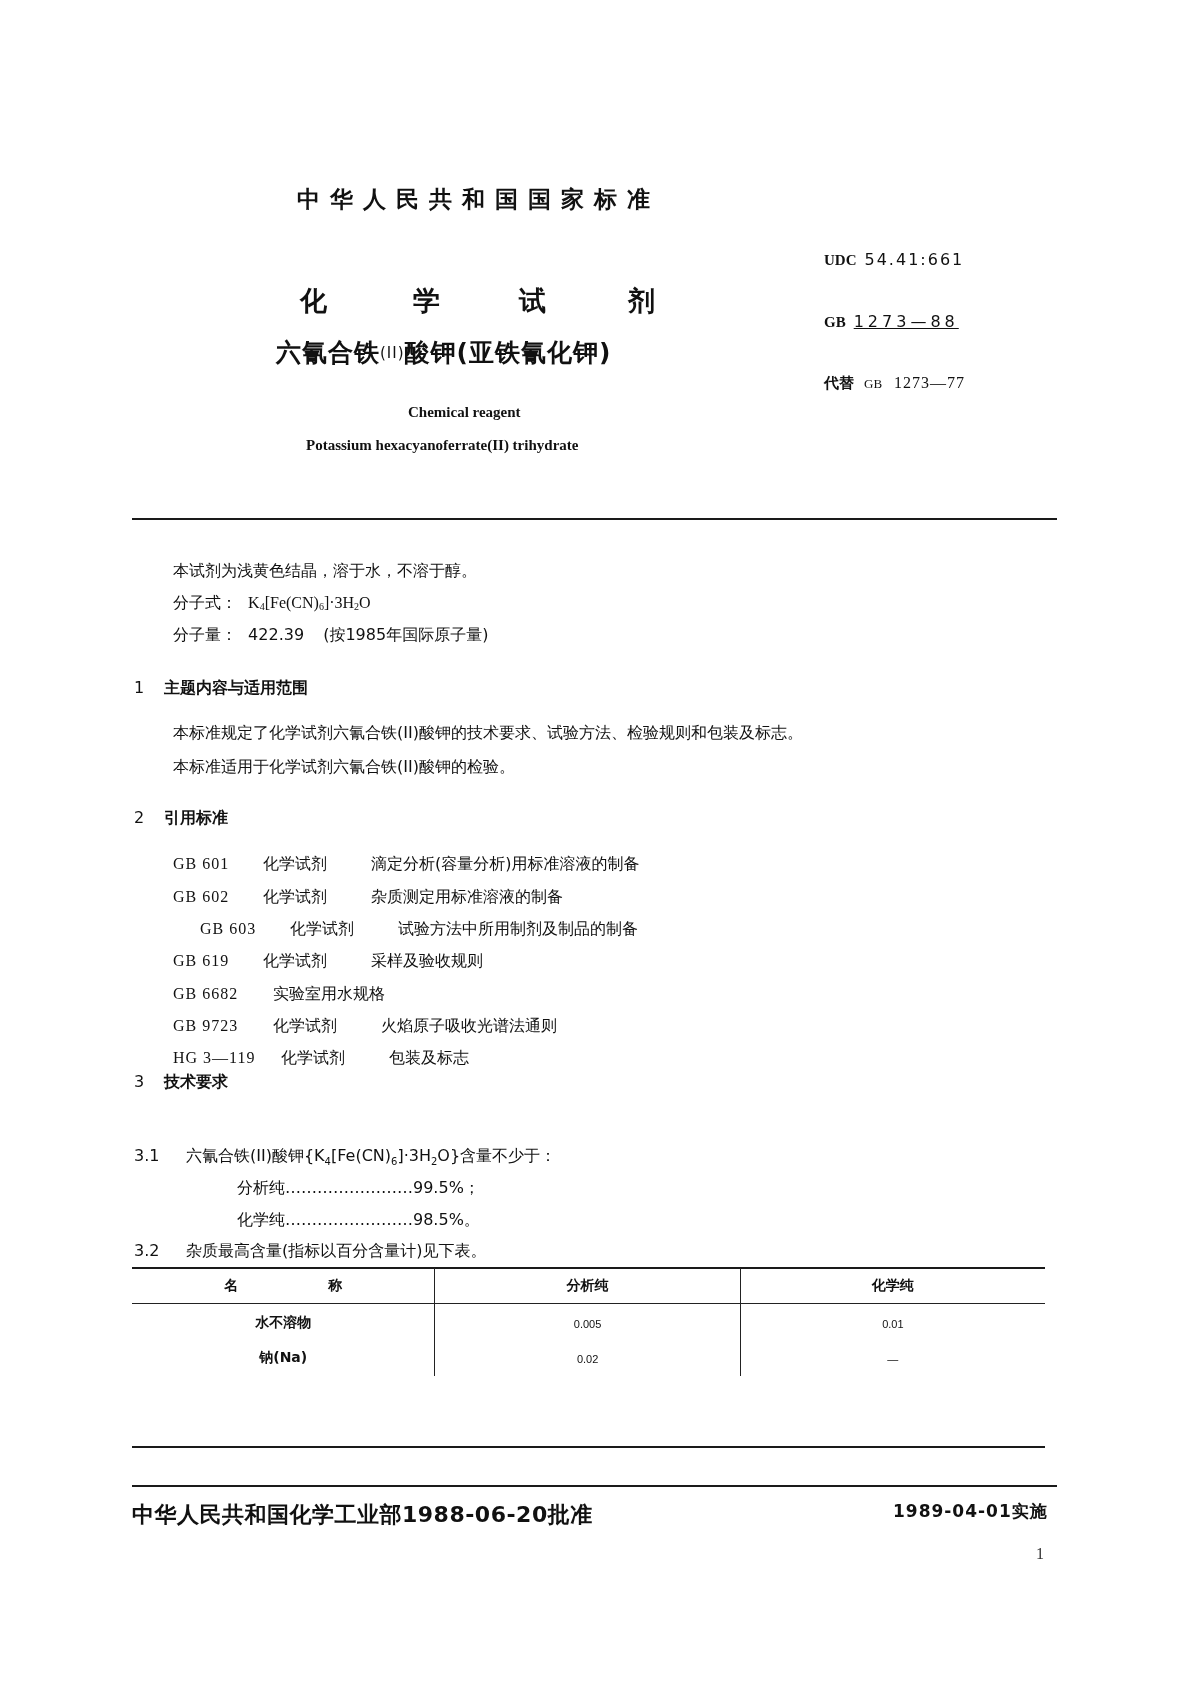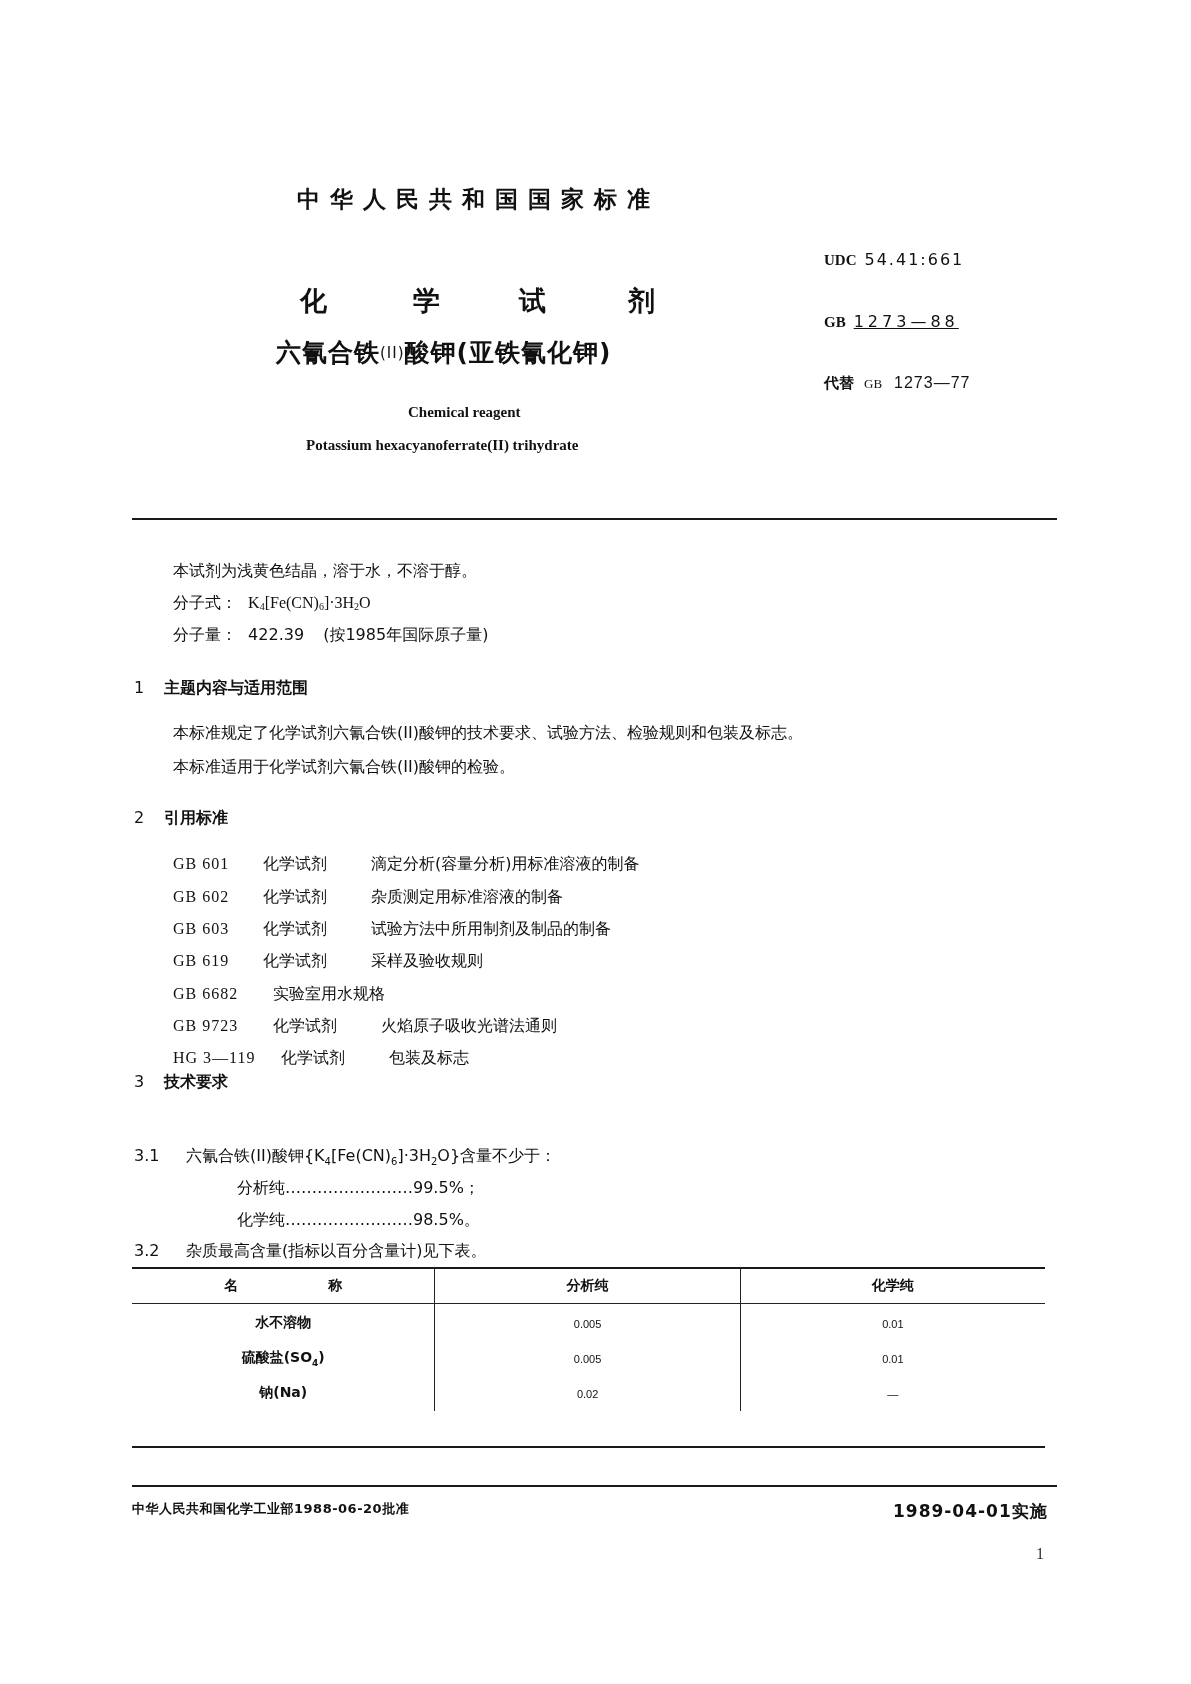--- a/index.html
+++ b/index.html
@@ -24,7 +24,7 @@
   .meta .val { font-family: "DejaVu Sans", sans-serif; letter-spacing: 2px; }
   .meta .lbl-cn { font-weight: bold; font-size: 15px; margin-right: 10px; }
   .meta .lbl-sm { font-family: "Liberation Serif", serif; font-size: 13px; margin-right: 12px; }
-  .meta .val-serif { font-family: Liberation Sans, sans-serif; font-size: 16px; letter-spacing: 1px; }
+  .meta .val-serif { font-family: Liberation Serif, serif; font-size: 16px; letter-spacing: 1px; }
 
   .rule { position: absolute; height: 2px; background: #1a1a1a; }
 

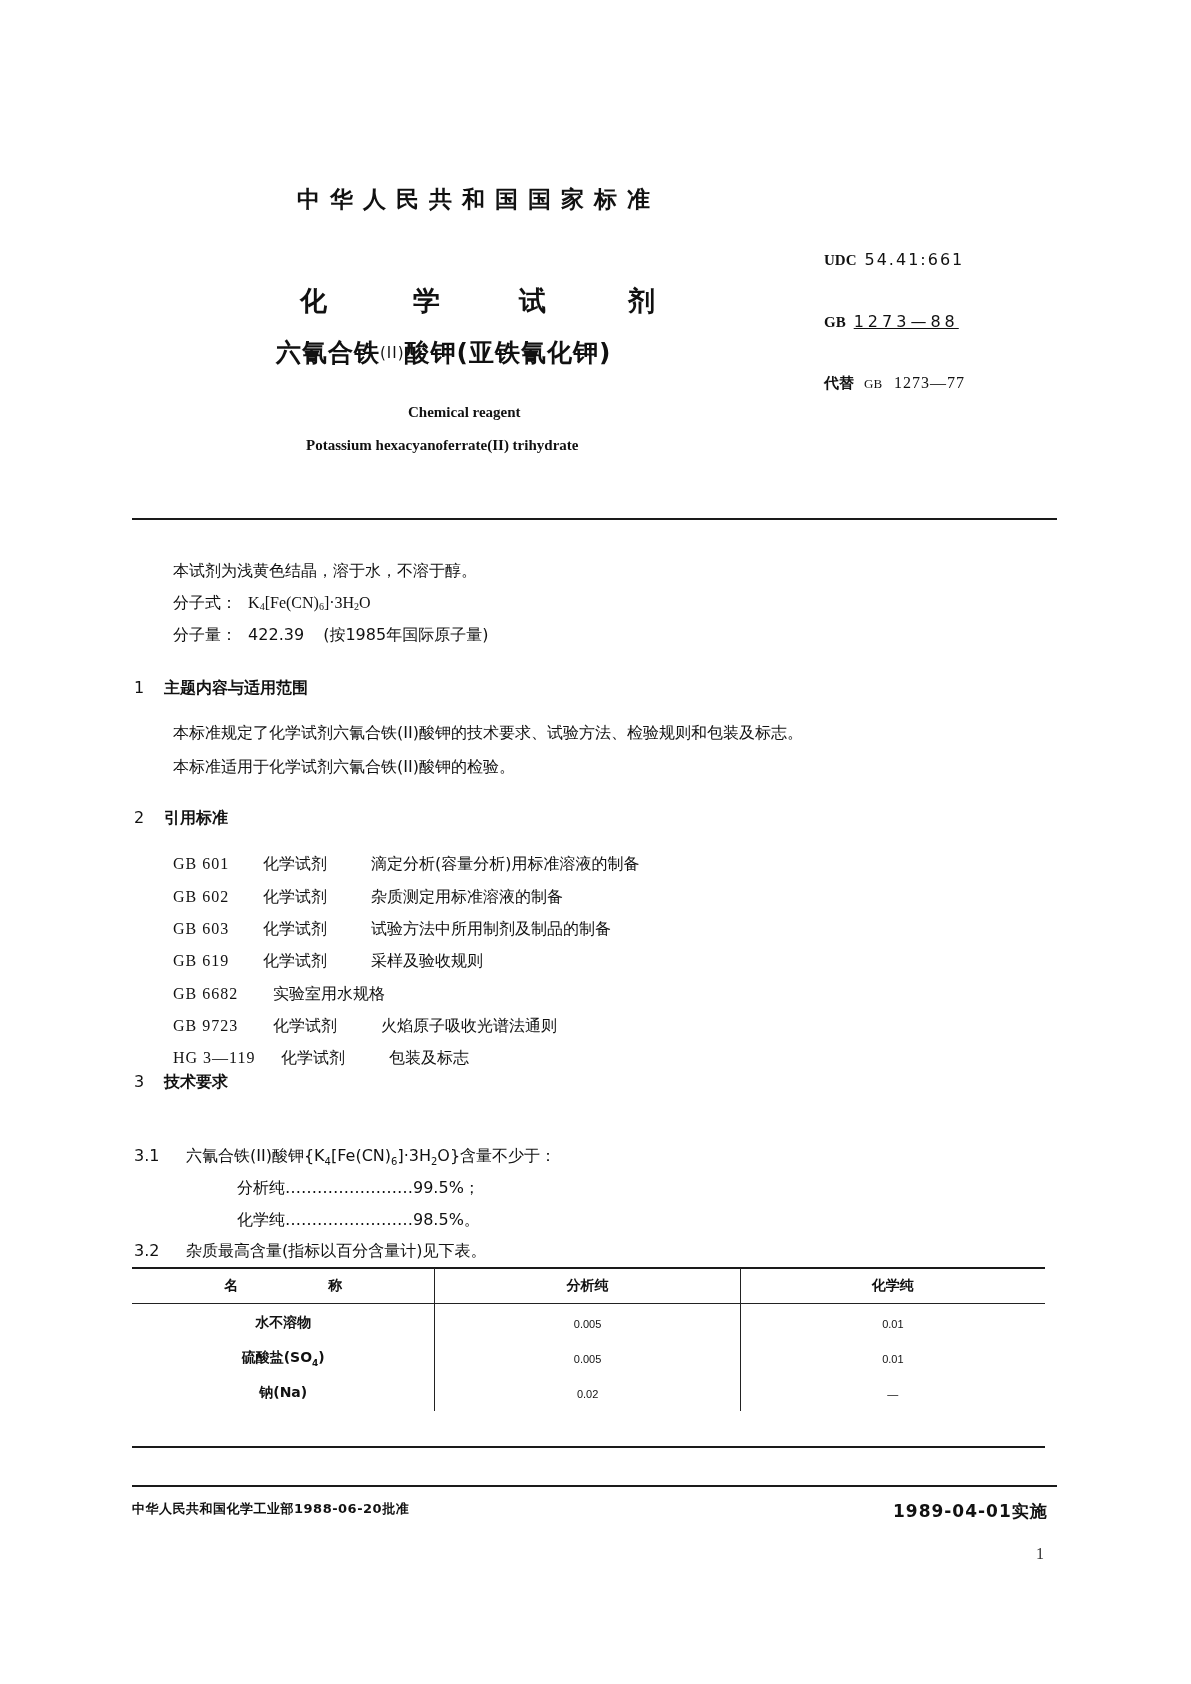--- a/index.html
+++ b/index.html
@@ -109,7 +109,7 @@
   <span class="code" style="width:90px;">GB 602</span><span style="display:inline-block;width:108px;">化学试剂</span><span>杂质测定用标准溶液的制备</span>
 </div>
 <div class="abs p ref" style="left:173px; top:919px;">
-  <span class="code" style="width:90px;">GB 603</span><span style="display:inline-block;width:108px;">化学试剂</span><span>试验方法中所用制剂及制品的制备</span>
+  <span class="code" style="width:90px;margin-left:27px;">GB 603</span><span style="display:inline-block;width:108px;">化学试剂</span><span>试验方法中所用制剂及制品的制备</span>
 </div>
 <div class="abs p ref" style="left:173px; top:951px;">
   <span class="code" style="width:90px;">GB 619</span><span style="display:inline-block;width:108px;">化学试剂</span><span>采样及验收规则</span>

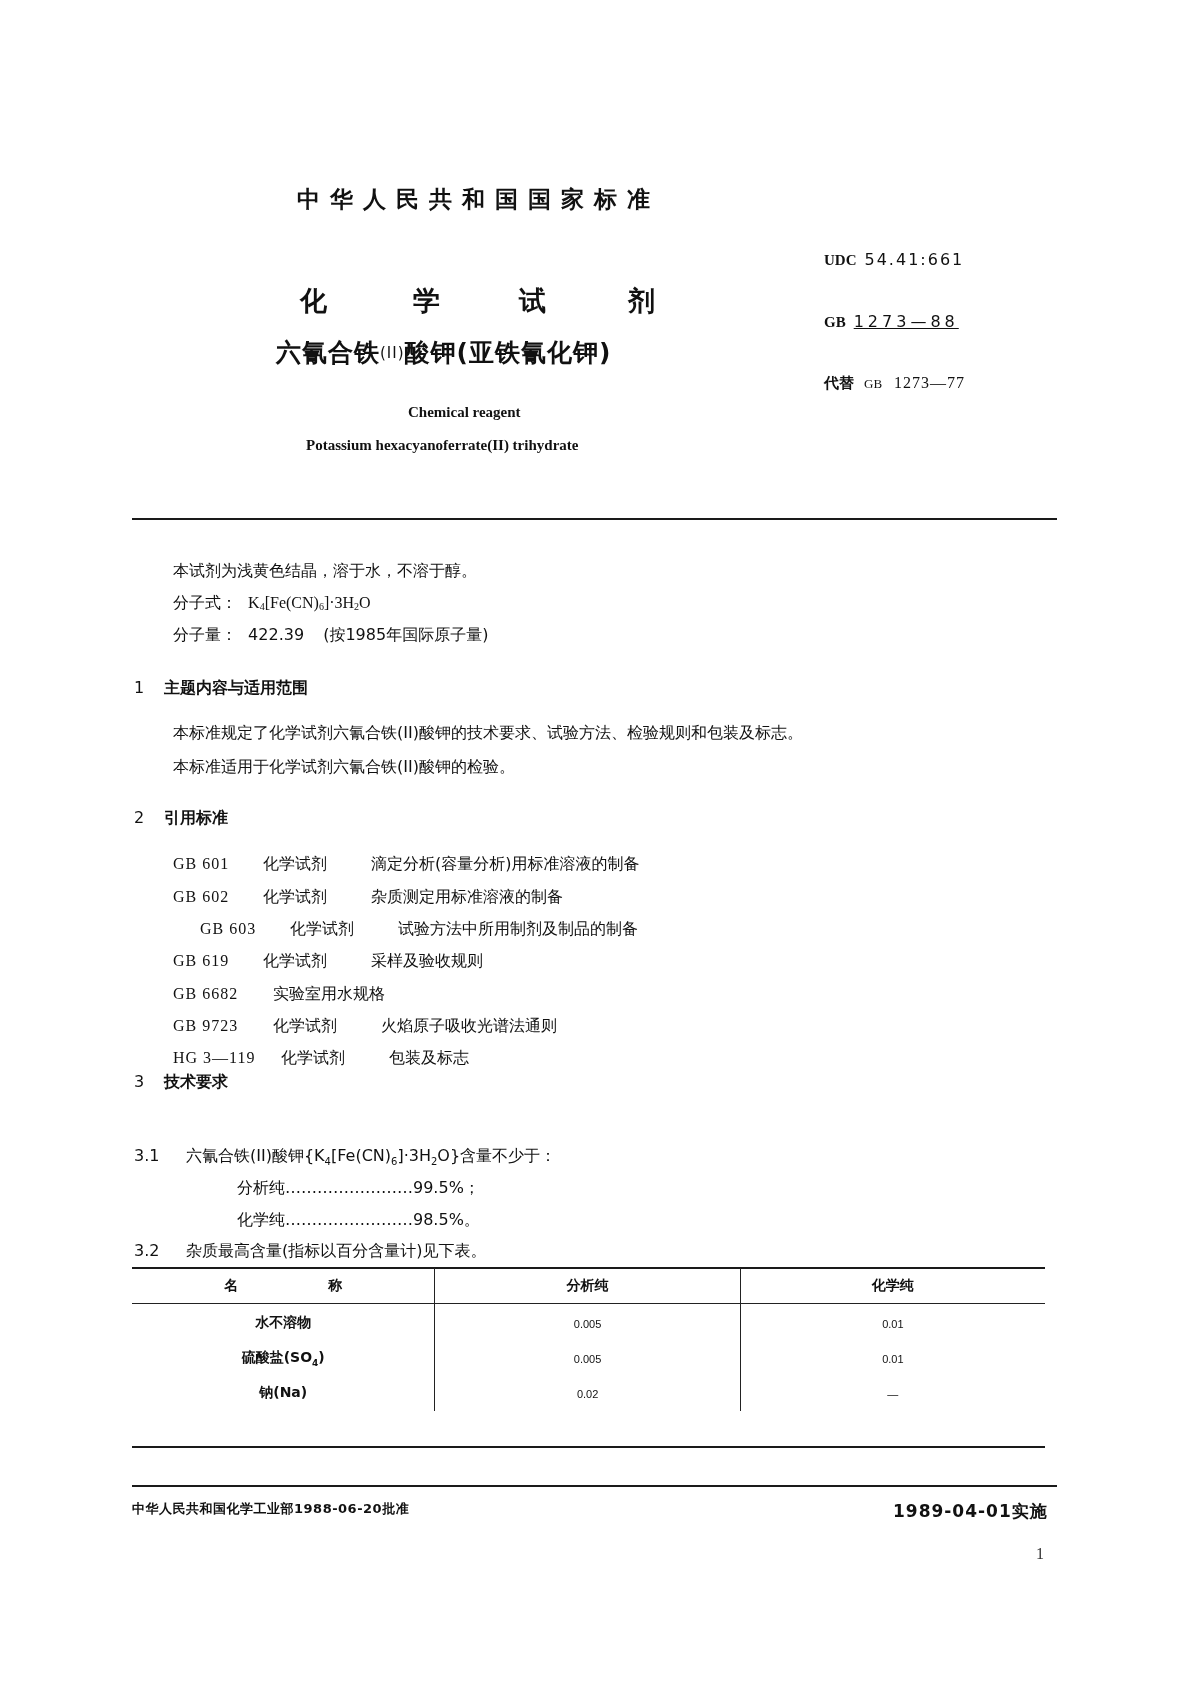--- a/index.html
+++ b/index.html
@@ -155,11 +155,6 @@
       <td class="c3 numcell">0.01</td>
     </tr>
     <tr>
-      <td class="c1"><span>硫酸盐(SO</span><sub>4</sub><span>)</span></td>
-      <td class="c2 numcell">0.005</td>
-      <td class="c3 numcell">0.01</td>
-    </tr>
-    <tr>
       <td class="c1"><span>钠(Na)</span><sub></sub><span></span></td>
       <td class="c2 numcell">0.02</td>
       <td class="c3 numcell">—</td>

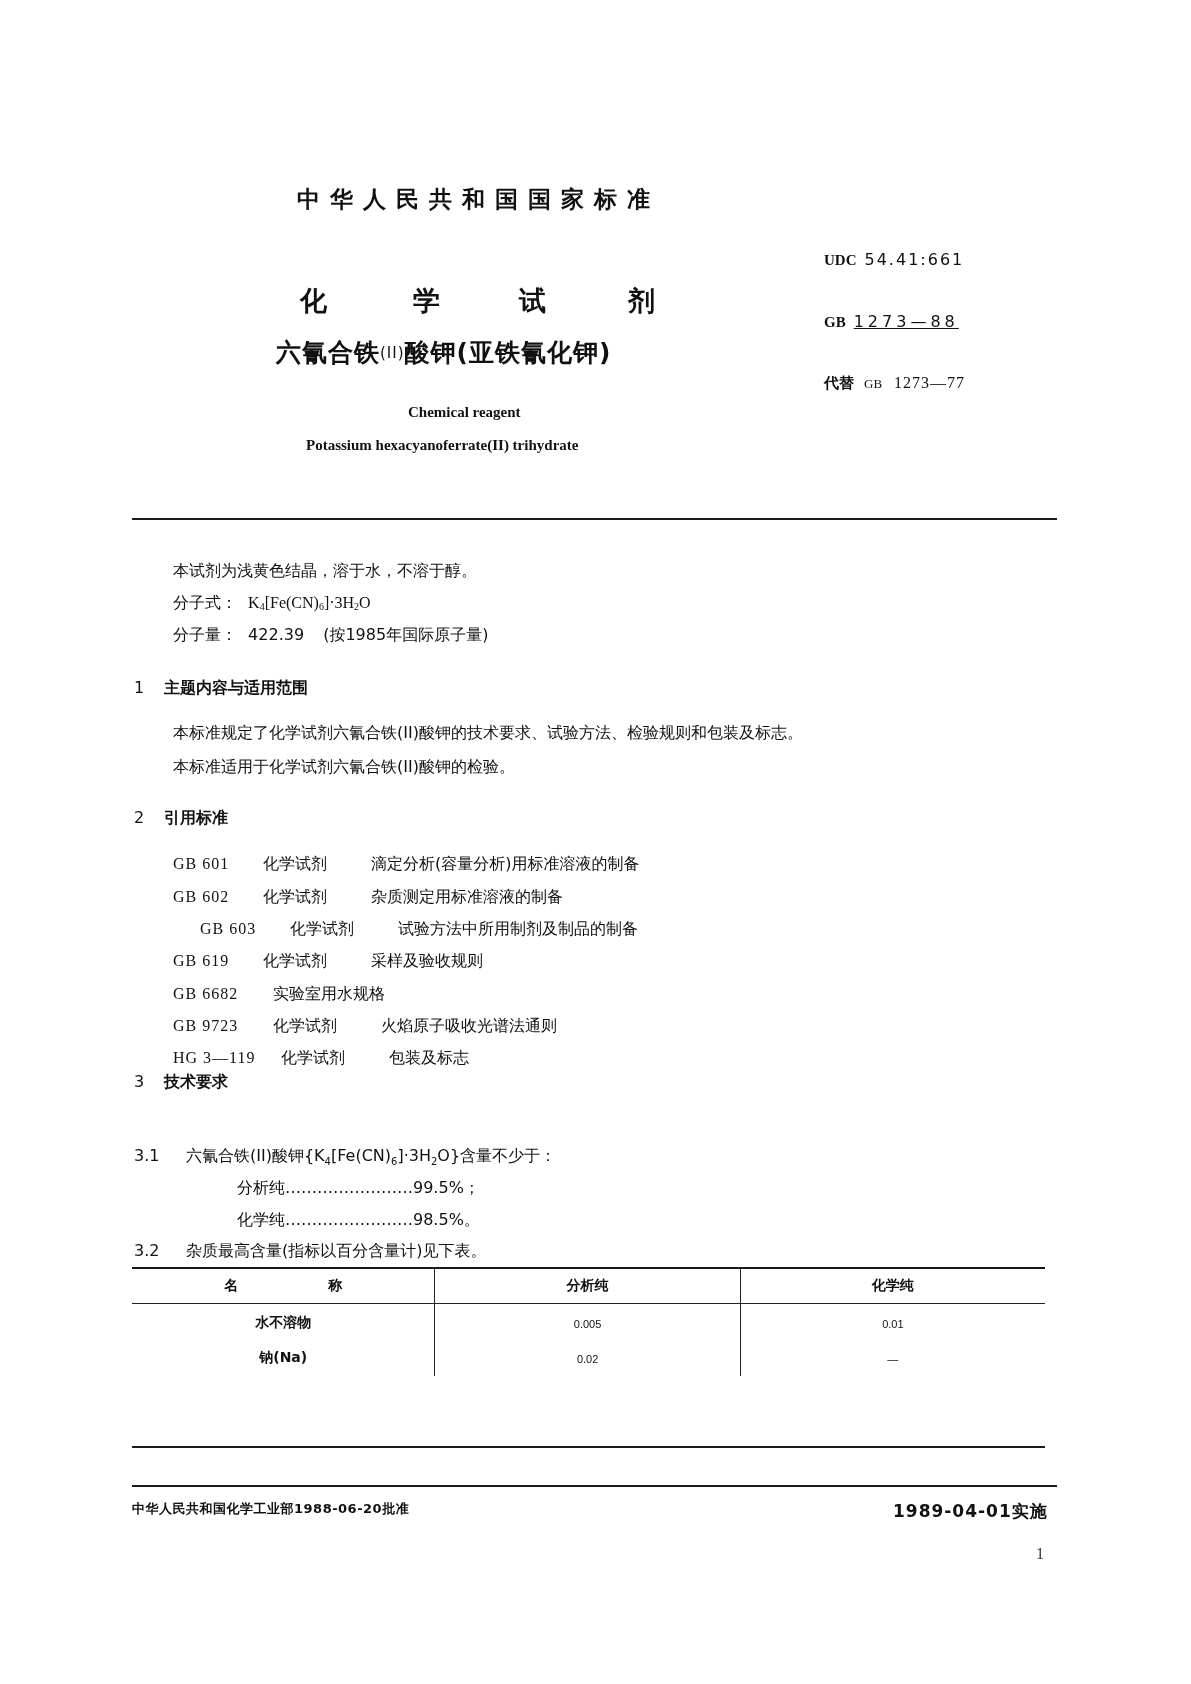--- a/index.html
+++ b/index.html
@@ -48,7 +48,7 @@
   .tbl tr.first td { padding-top: 2px; }
   .tbl sub { font-size: 9px; }
 
-  .footer-l { left: 132px; top: 1500px; font-size: 13px; font-weight: bold; letter-spacing: 0.5px; }
+  .footer-l { left: 132px; top: 1500px; font-size: 22px; font-weight: bold; letter-spacing: 0.5px; }
   .footer-r { left: 893px; top: 1500px; font-size: 17px; font-weight: bold; letter-spacing: 1px; }
   .pageno { left: 1036px; top: 1545px; font-size: 16px; font-family: "Liberation Serif", serif; color: #333; }
 </style>

